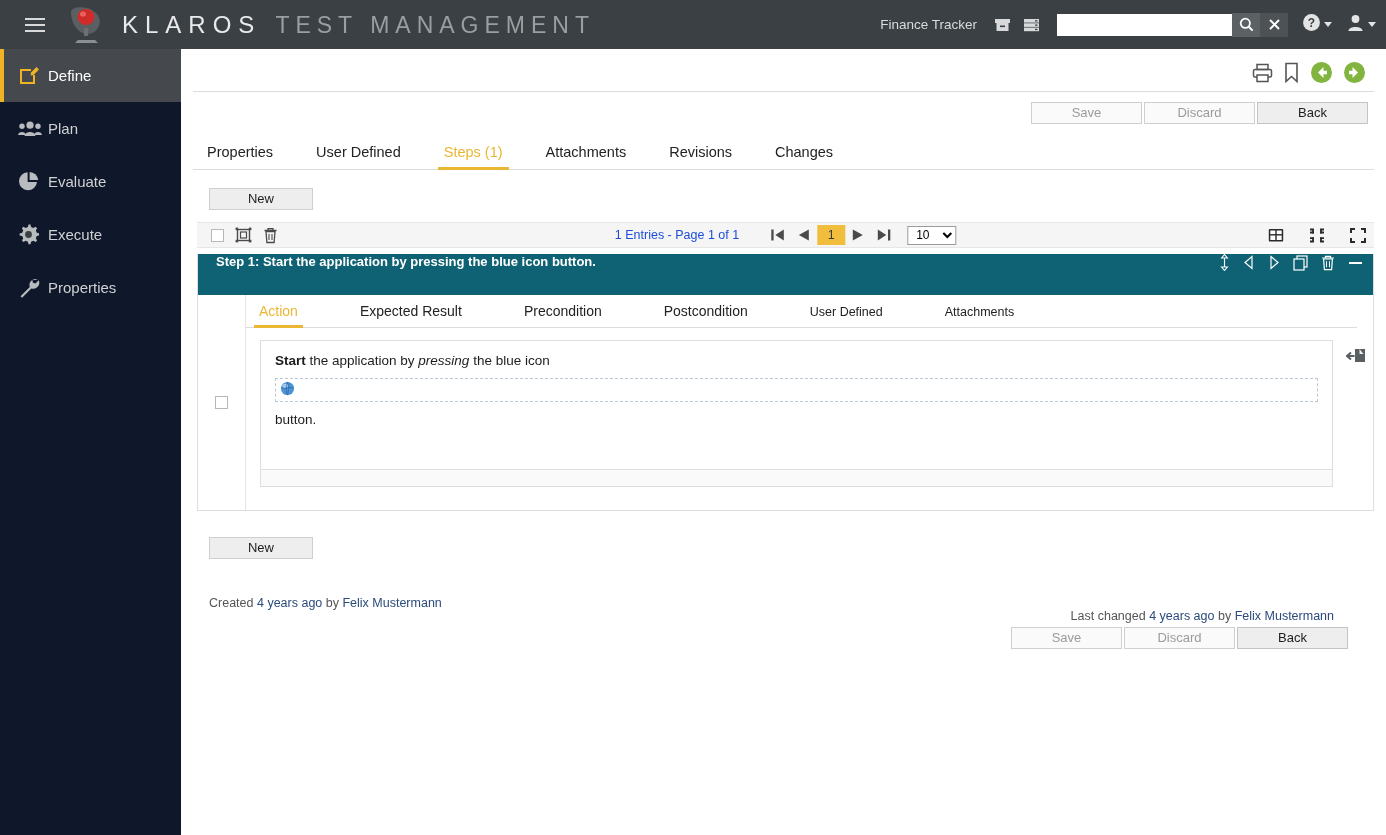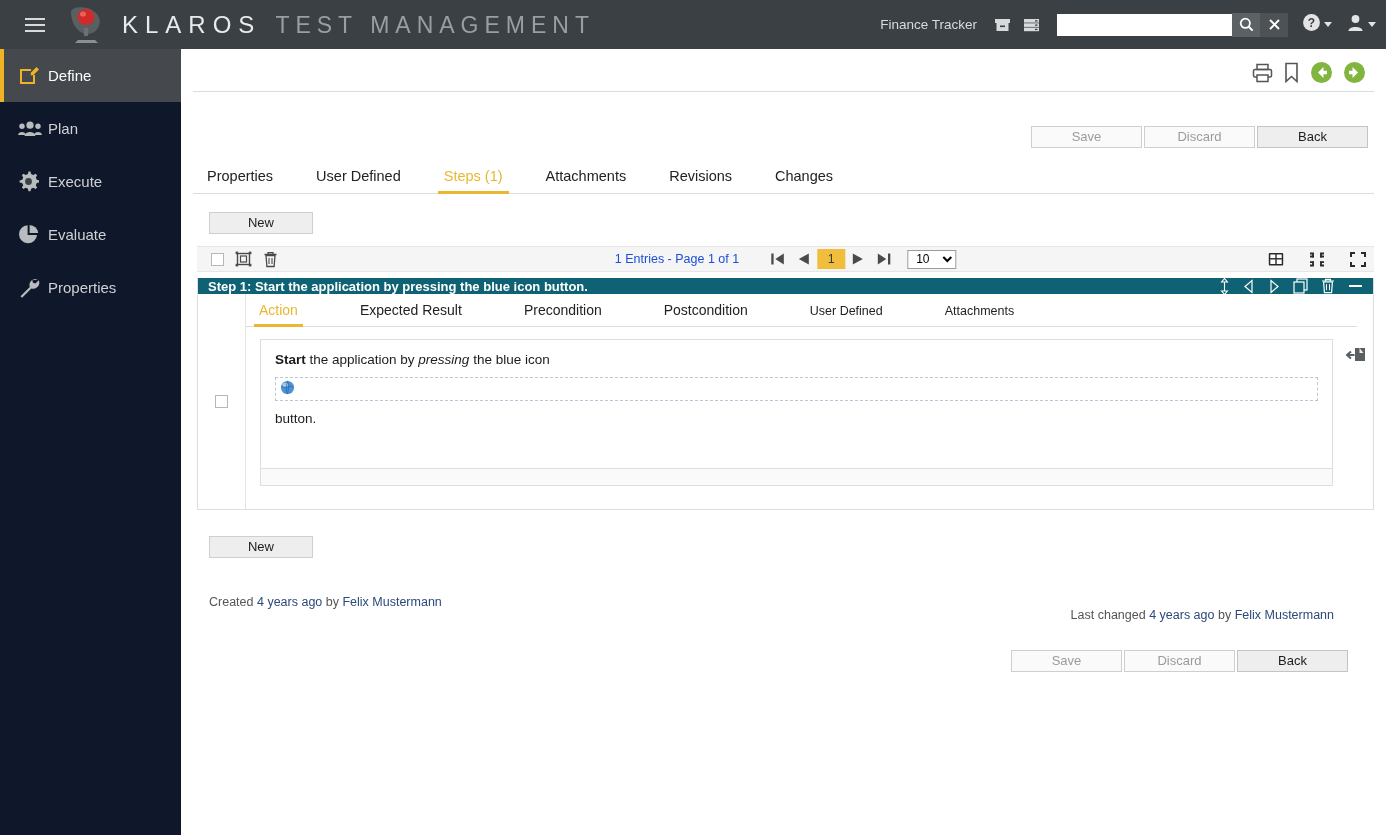--- a/index.html
+++ b/index.html
@@ -60,7 +60,7 @@
 
   .btn-row { display: flex; justify-content: flex-end; gap: 2px; padding: 13px 18px 0 0; }
   .btn { width: 111px; height: 22px; font-size: 13px; border: 1px solid #cfcfcf;
-    background: #fafafa; color: #9b9b9b; text-align: center; line-height: 20px; cursor: default; margin-top: 24px; }
+    background: #fafafa; color: #9b9b9b; text-align: center; line-height: 20px; cursor: default; }
   .btn.enabled { background: #eeeeee; color: #1d1d1d; cursor: pointer; border-color: #c4c4c4; }
 
   .tabs { display: flex; align-items: flex-end; gap: 15px; margin: 14px 0 0 12px;

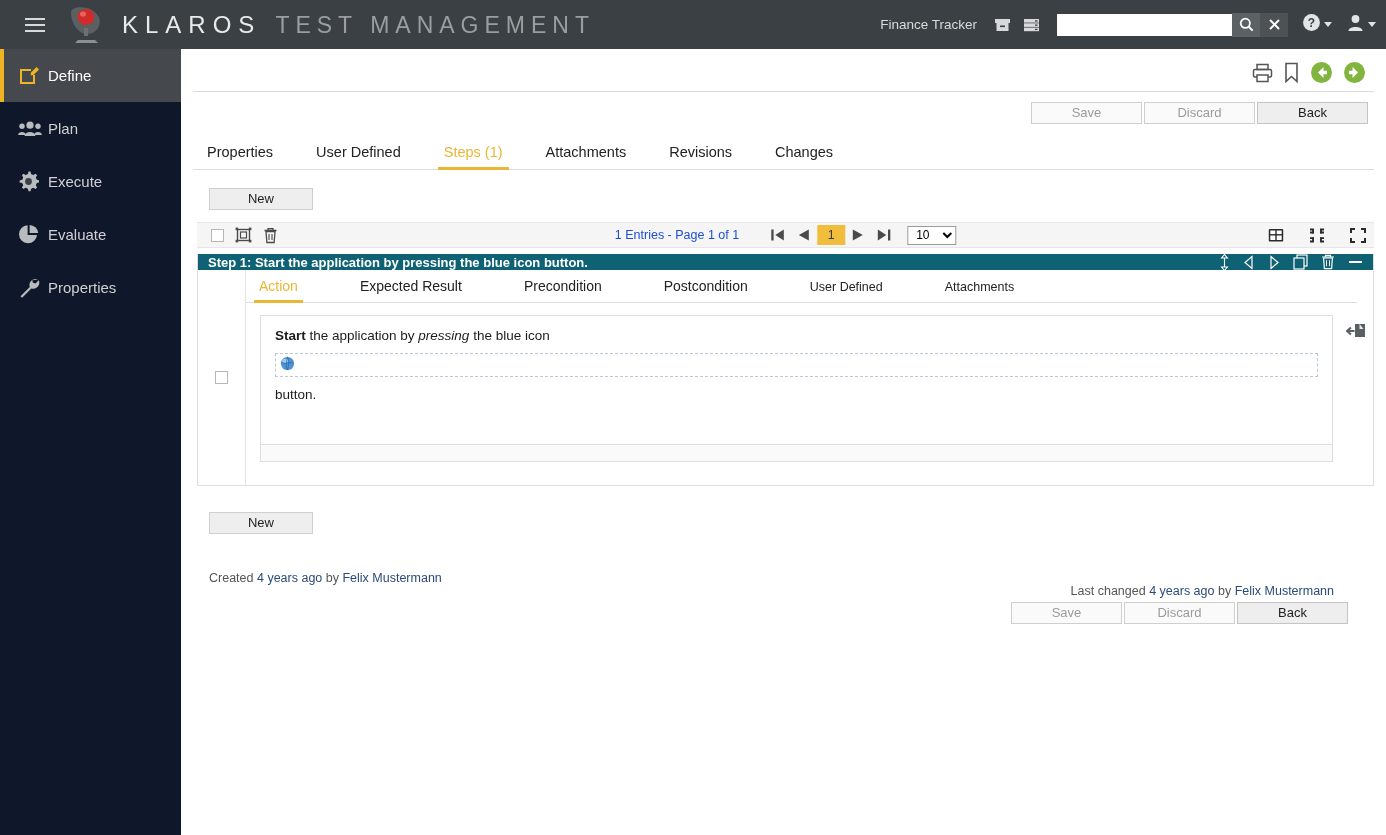--- a/index.html
+++ b/index.html
@@ -234,6 +234,16 @@
     <div class="side-item">
       <span class="side-icon">
         <svg width="21" height="21" viewBox="0 0 21 21">
+          <path d="M9.6 1.3 A9 9 0 1 0 19 11 L9.6 11 Z" fill="#b9bcbe"></path>
+          <path d="M11.6 0.9 A9.3 9.3 0 0 1 20.2 8.9 L11.6 8.9 Z" fill="#b9bcbe"></path>
+        </svg>
+      </span>
+      <span>Evaluate</span>
+    </div>
+
+    <div class="side-item">
+      <span class="side-icon">
+        <svg width="21" height="21" viewBox="0 0 21 21">
           <path d="M10.5 0.5 l2 0 l0.6 2.6 l2.2 1 l2.3-1.3 l1.5 1.5 l-1.3 2.3 l1 2.2 l2.6 0.6 l0 2 l-2.6 0.6
                    l-1 2.2 l1.3 2.3 l-1.5 1.5 l-2.3-1.3 l-2.2 1 l-0.6 2.6 l-2 0 l-0.6-2.6 l-2.2-1 l-2.3 1.3
                    l-1.5-1.5 l1.3-2.3 l-1-2.2 l-2.6-0.6 l0-2 l2.6-0.6 l1-2.2 l-1.3-2.3 l1.5-1.5 l2.3 1.3 l2.2-1 Z" fill="#b9bcbe"></path>
@@ -241,16 +251,6 @@
         </svg>
       </span>
       <span>Execute</span>
-    </div>
-
-    <div class="side-item">
-      <span class="side-icon">
-        <svg width="21" height="21" viewBox="0 0 21 21">
-          <path d="M9.6 1.3 A9 9 0 1 0 19 11 L9.6 11 Z" fill="#b9bcbe"></path>
-          <path d="M11.6 0.9 A9.3 9.3 0 0 1 20.2 8.9 L11.6 8.9 Z" fill="#b9bcbe"></path>
-        </svg>
-      </span>
-      <span>Evaluate</span>
     </div>
 
     <div class="side-item">

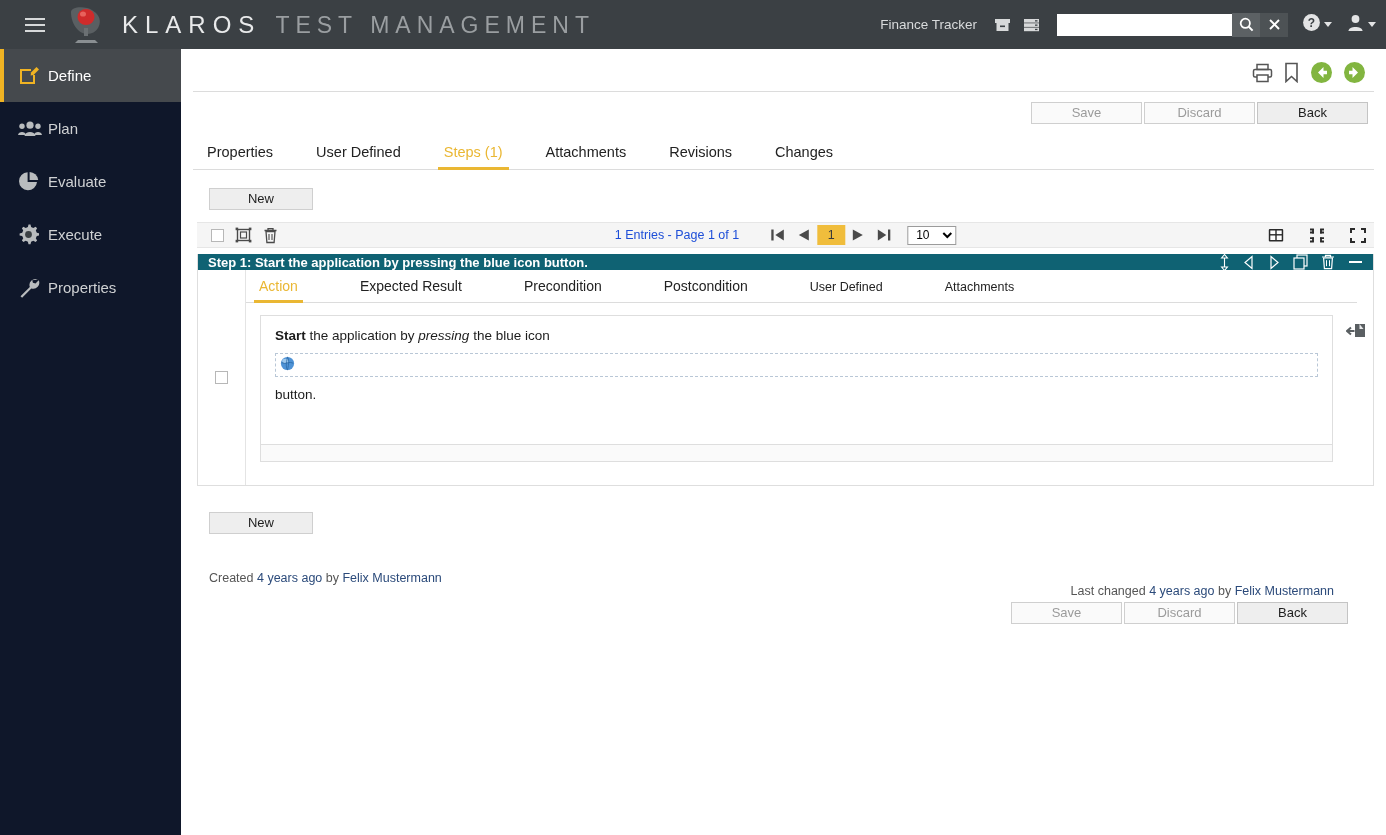--- a/index.html
+++ b/index.html
@@ -89,7 +89,7 @@
   .tb-right { position: absolute; right: 8px; display: flex; align-items: center; gap: 14px; }
 
   .step-panel { margin-left: 4px; margin-top: 6px; width: 1177px; border: 1px solid #dedede; border-top: none; }
-  .step-header { background: #0f6273; height: 16px; display: flex; align-items: center; position: relative; }
+  .step-header { background: #0f6273; height: 41px; display: flex; align-items: flex-start; position: relative; padding-left: 8px; }
   .step-header-title { color: #ffffff; font-size: 13px; font-weight: bold; margin-left: 10px; }
   .step-header-icons { position: absolute; right: 10px; display: flex; align-items: center; gap: 13px; }
   .sh-icon { cursor: pointer; display: flex; align-items: center; }

